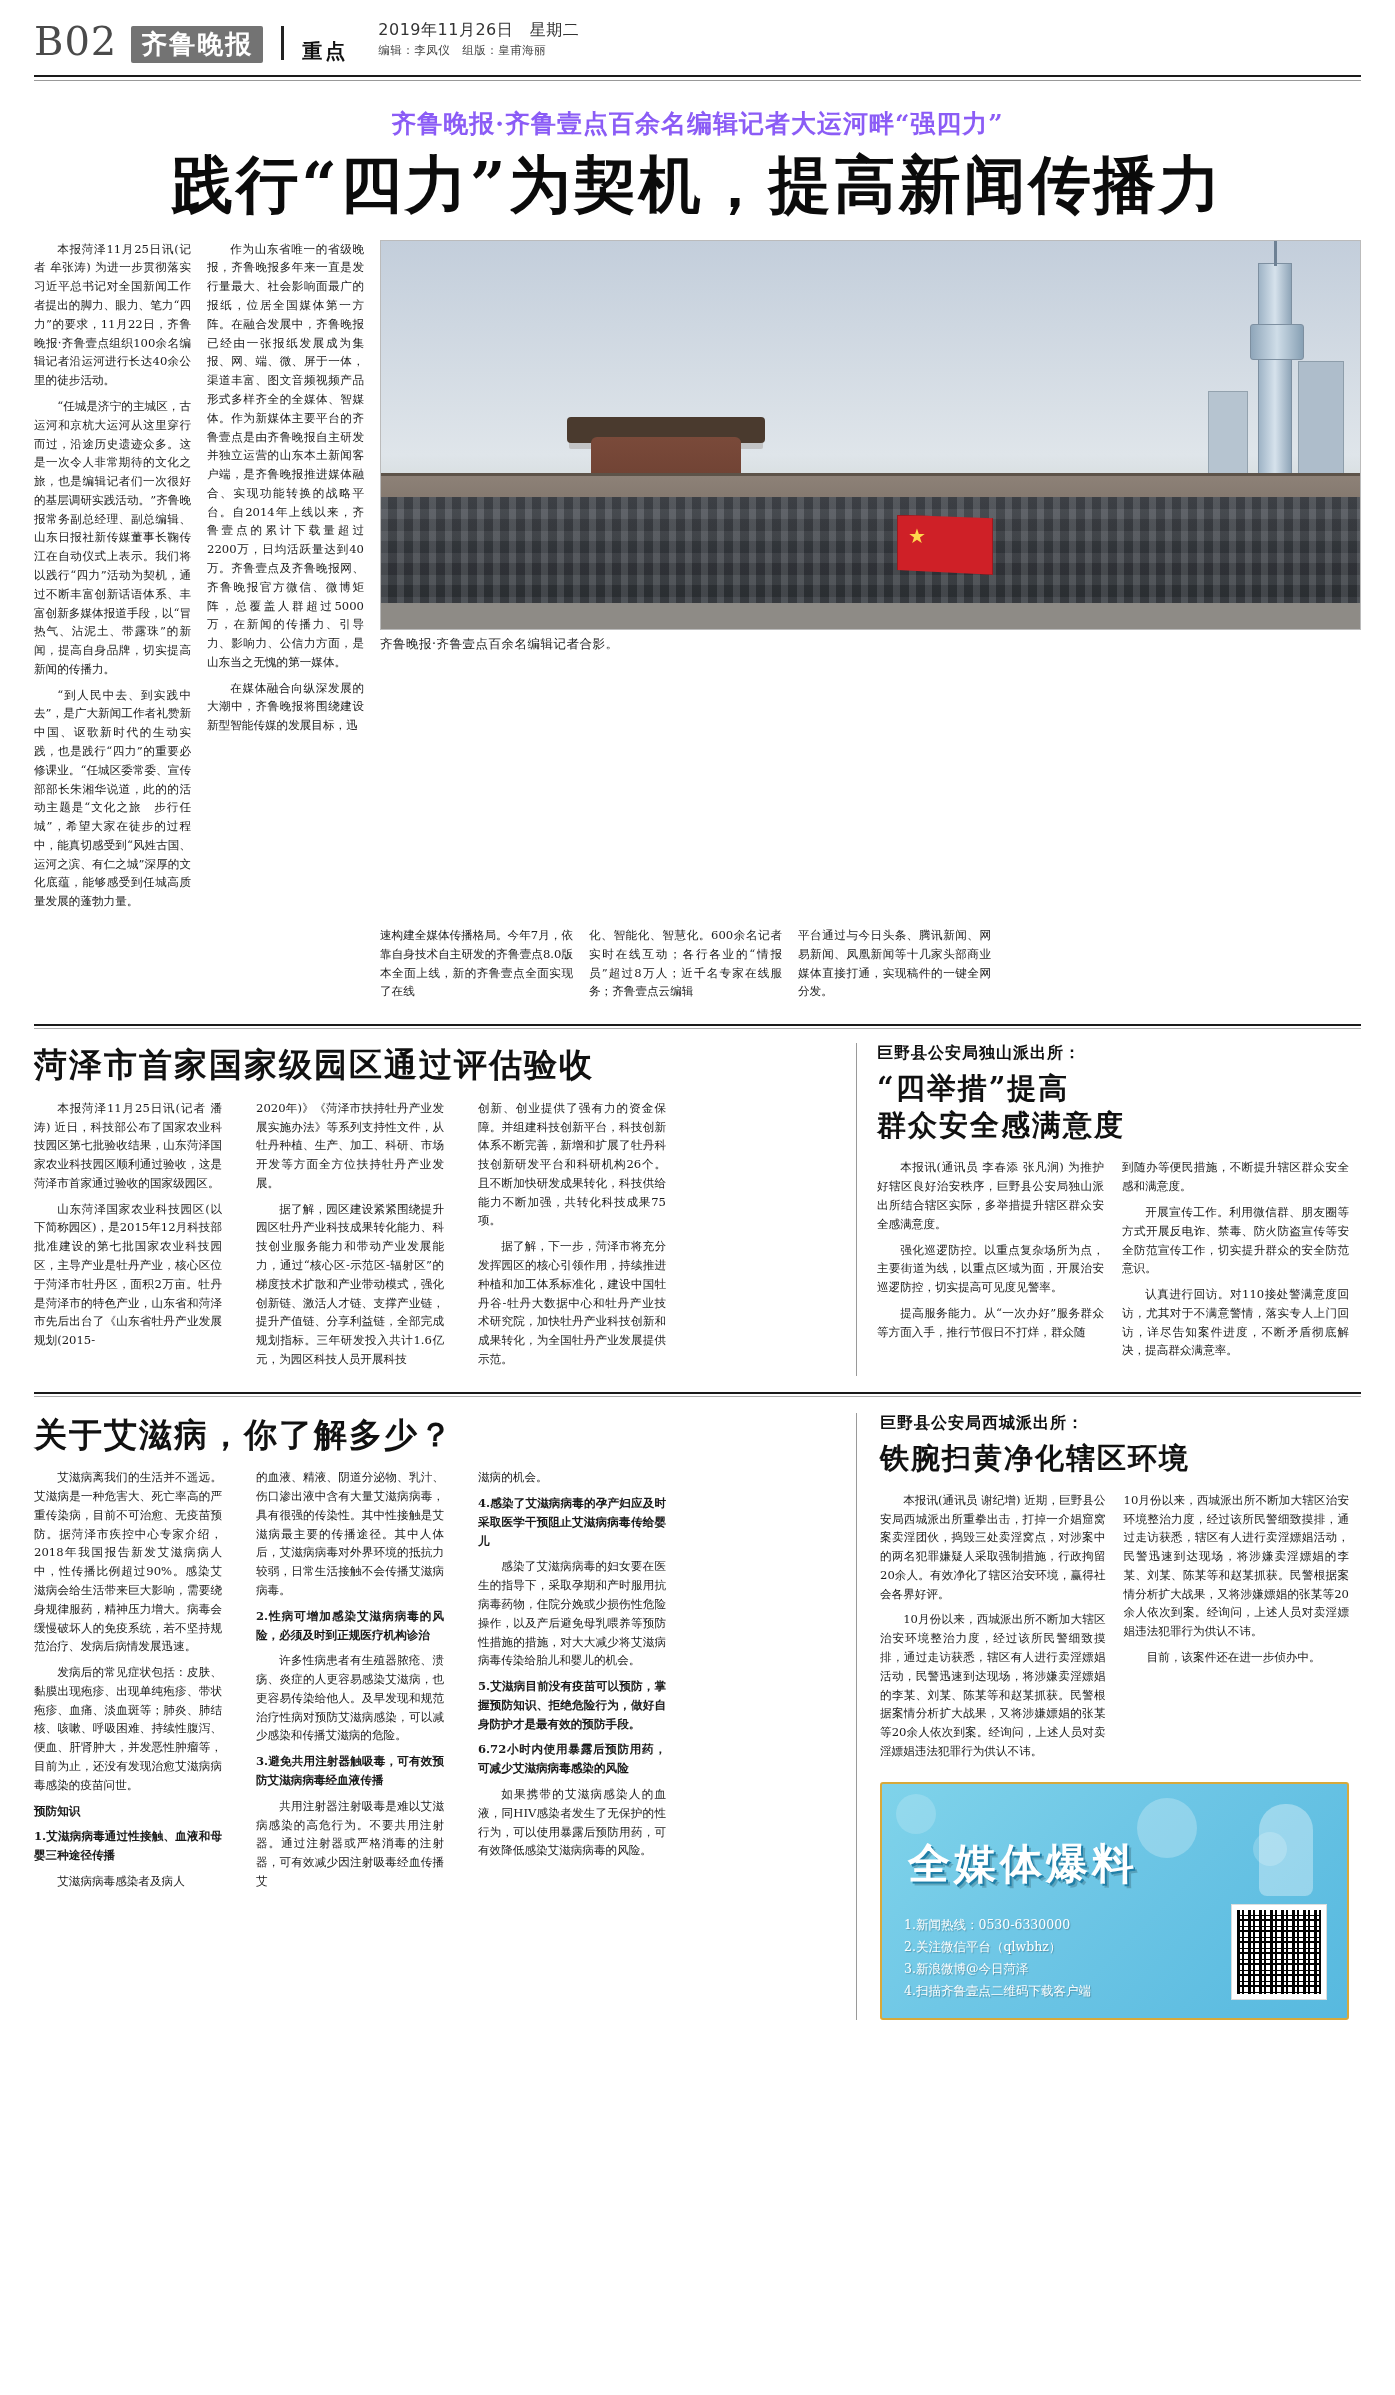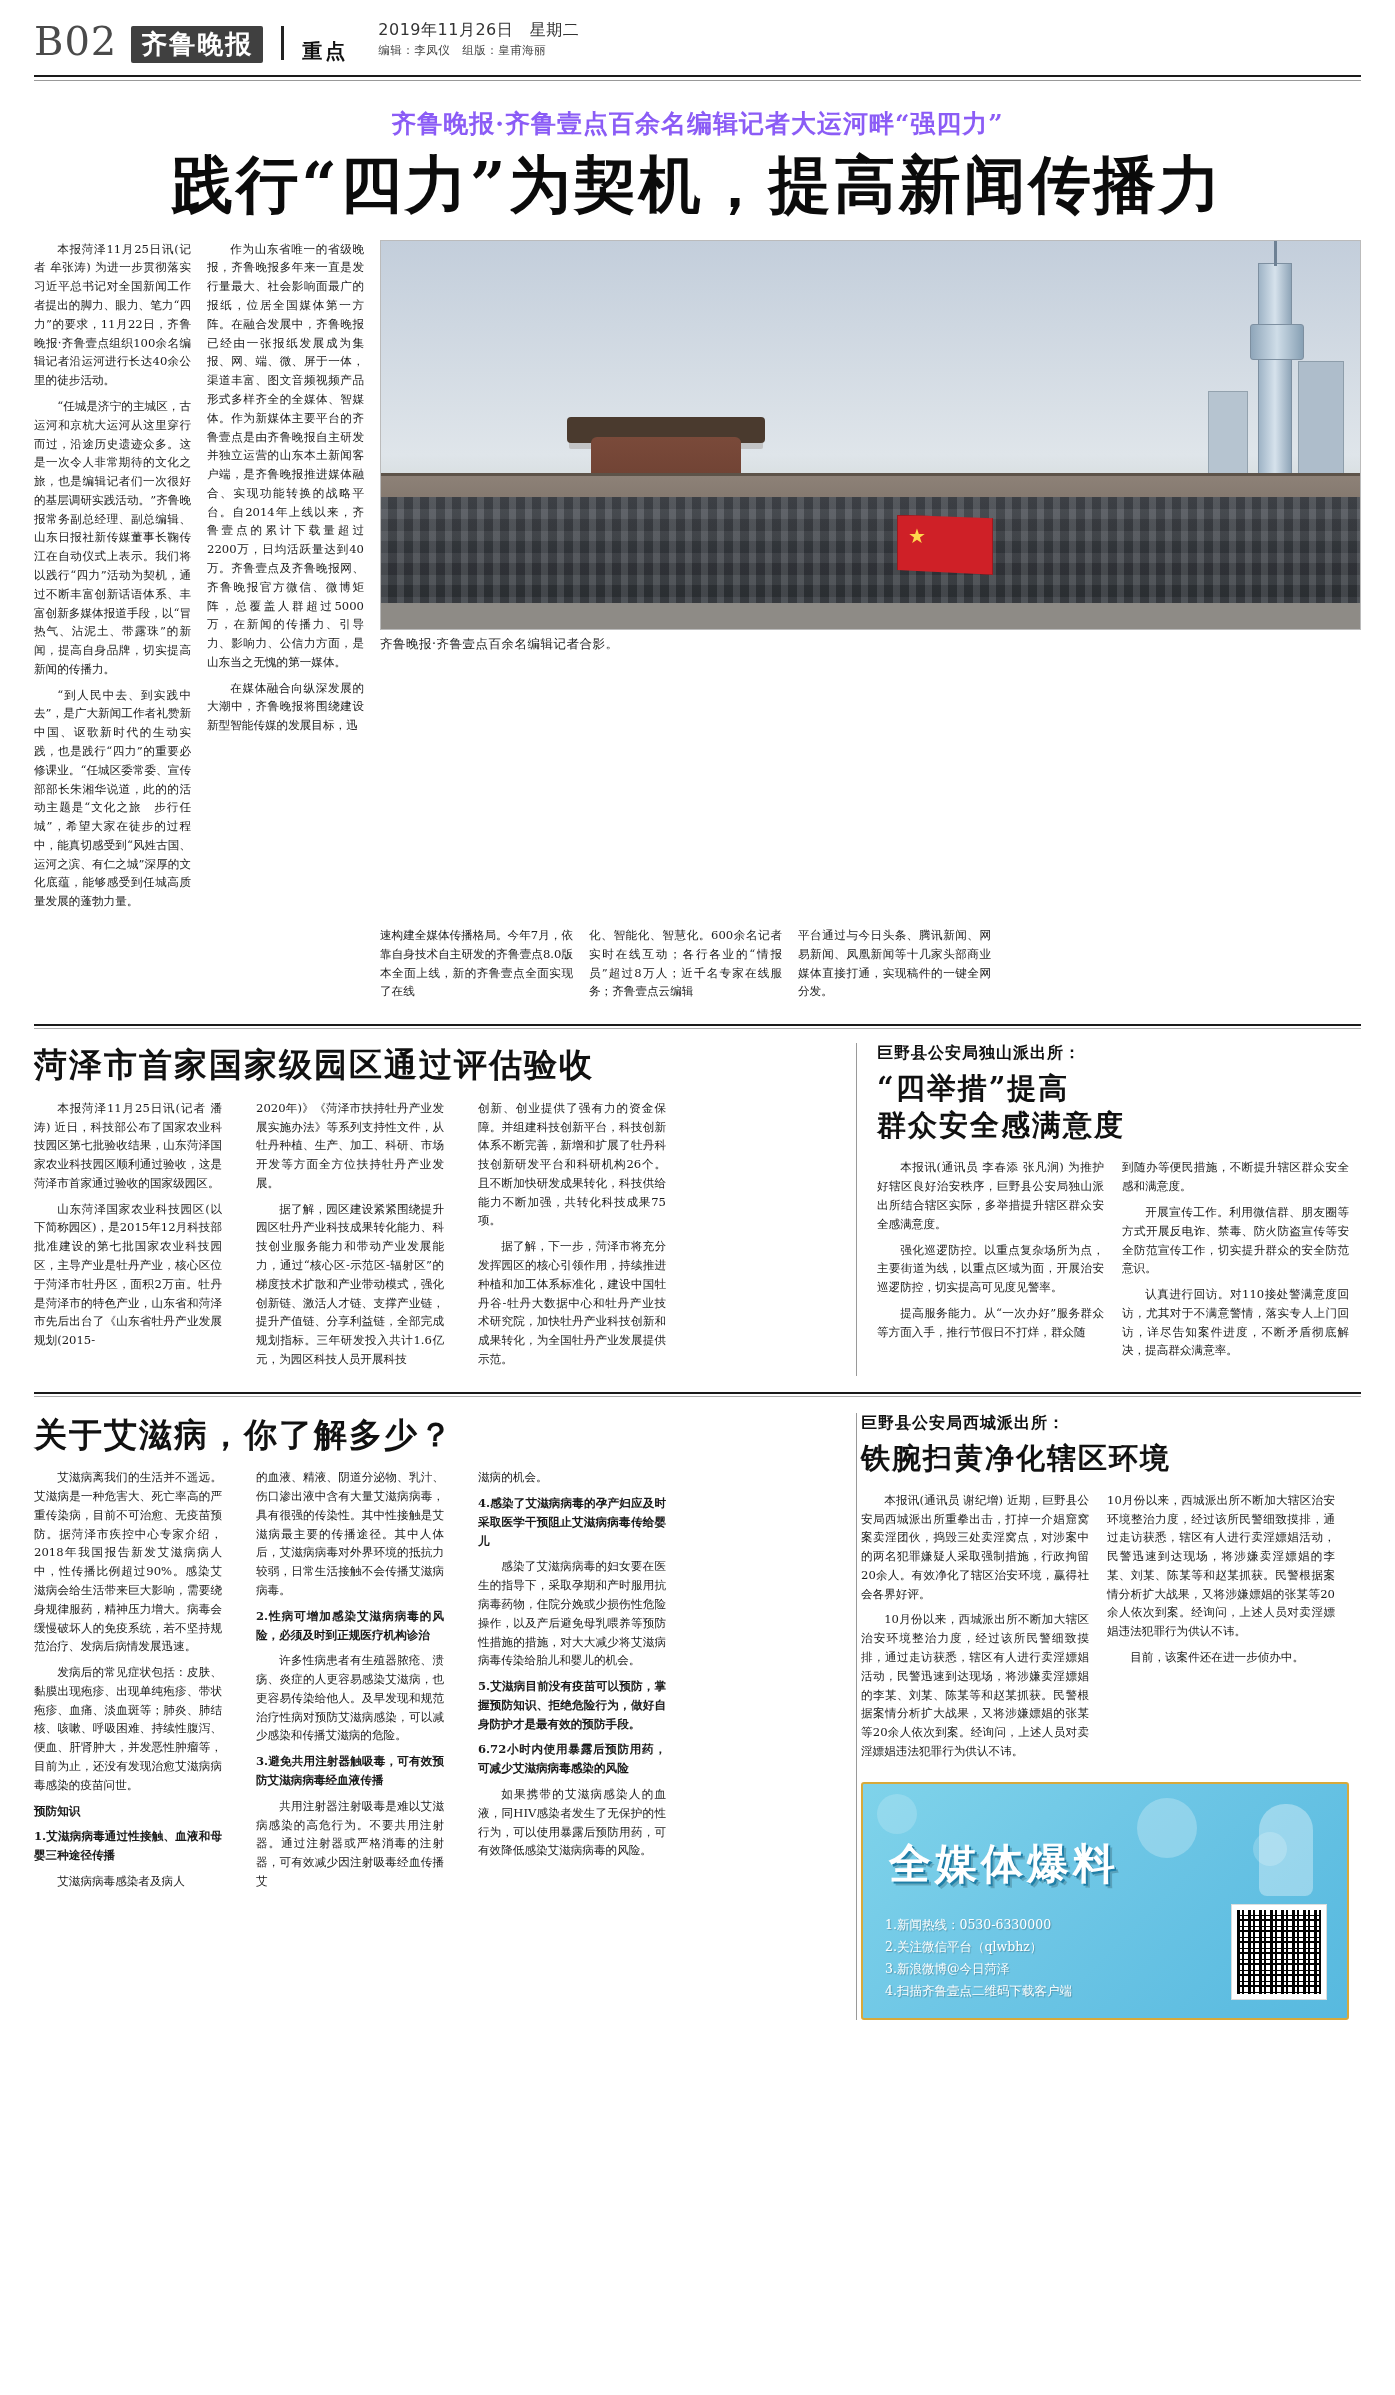--- a/index.html
+++ b/index.html
@@ -33,7 +33,7 @@
     text-align: center;
   }
   .paper-logo {
-    background: #404040;
+    background: #737373;
     color: #fff;
     font-family: "DejaVu Serif", "Liberation Serif", serif;
     font-weight: bold;

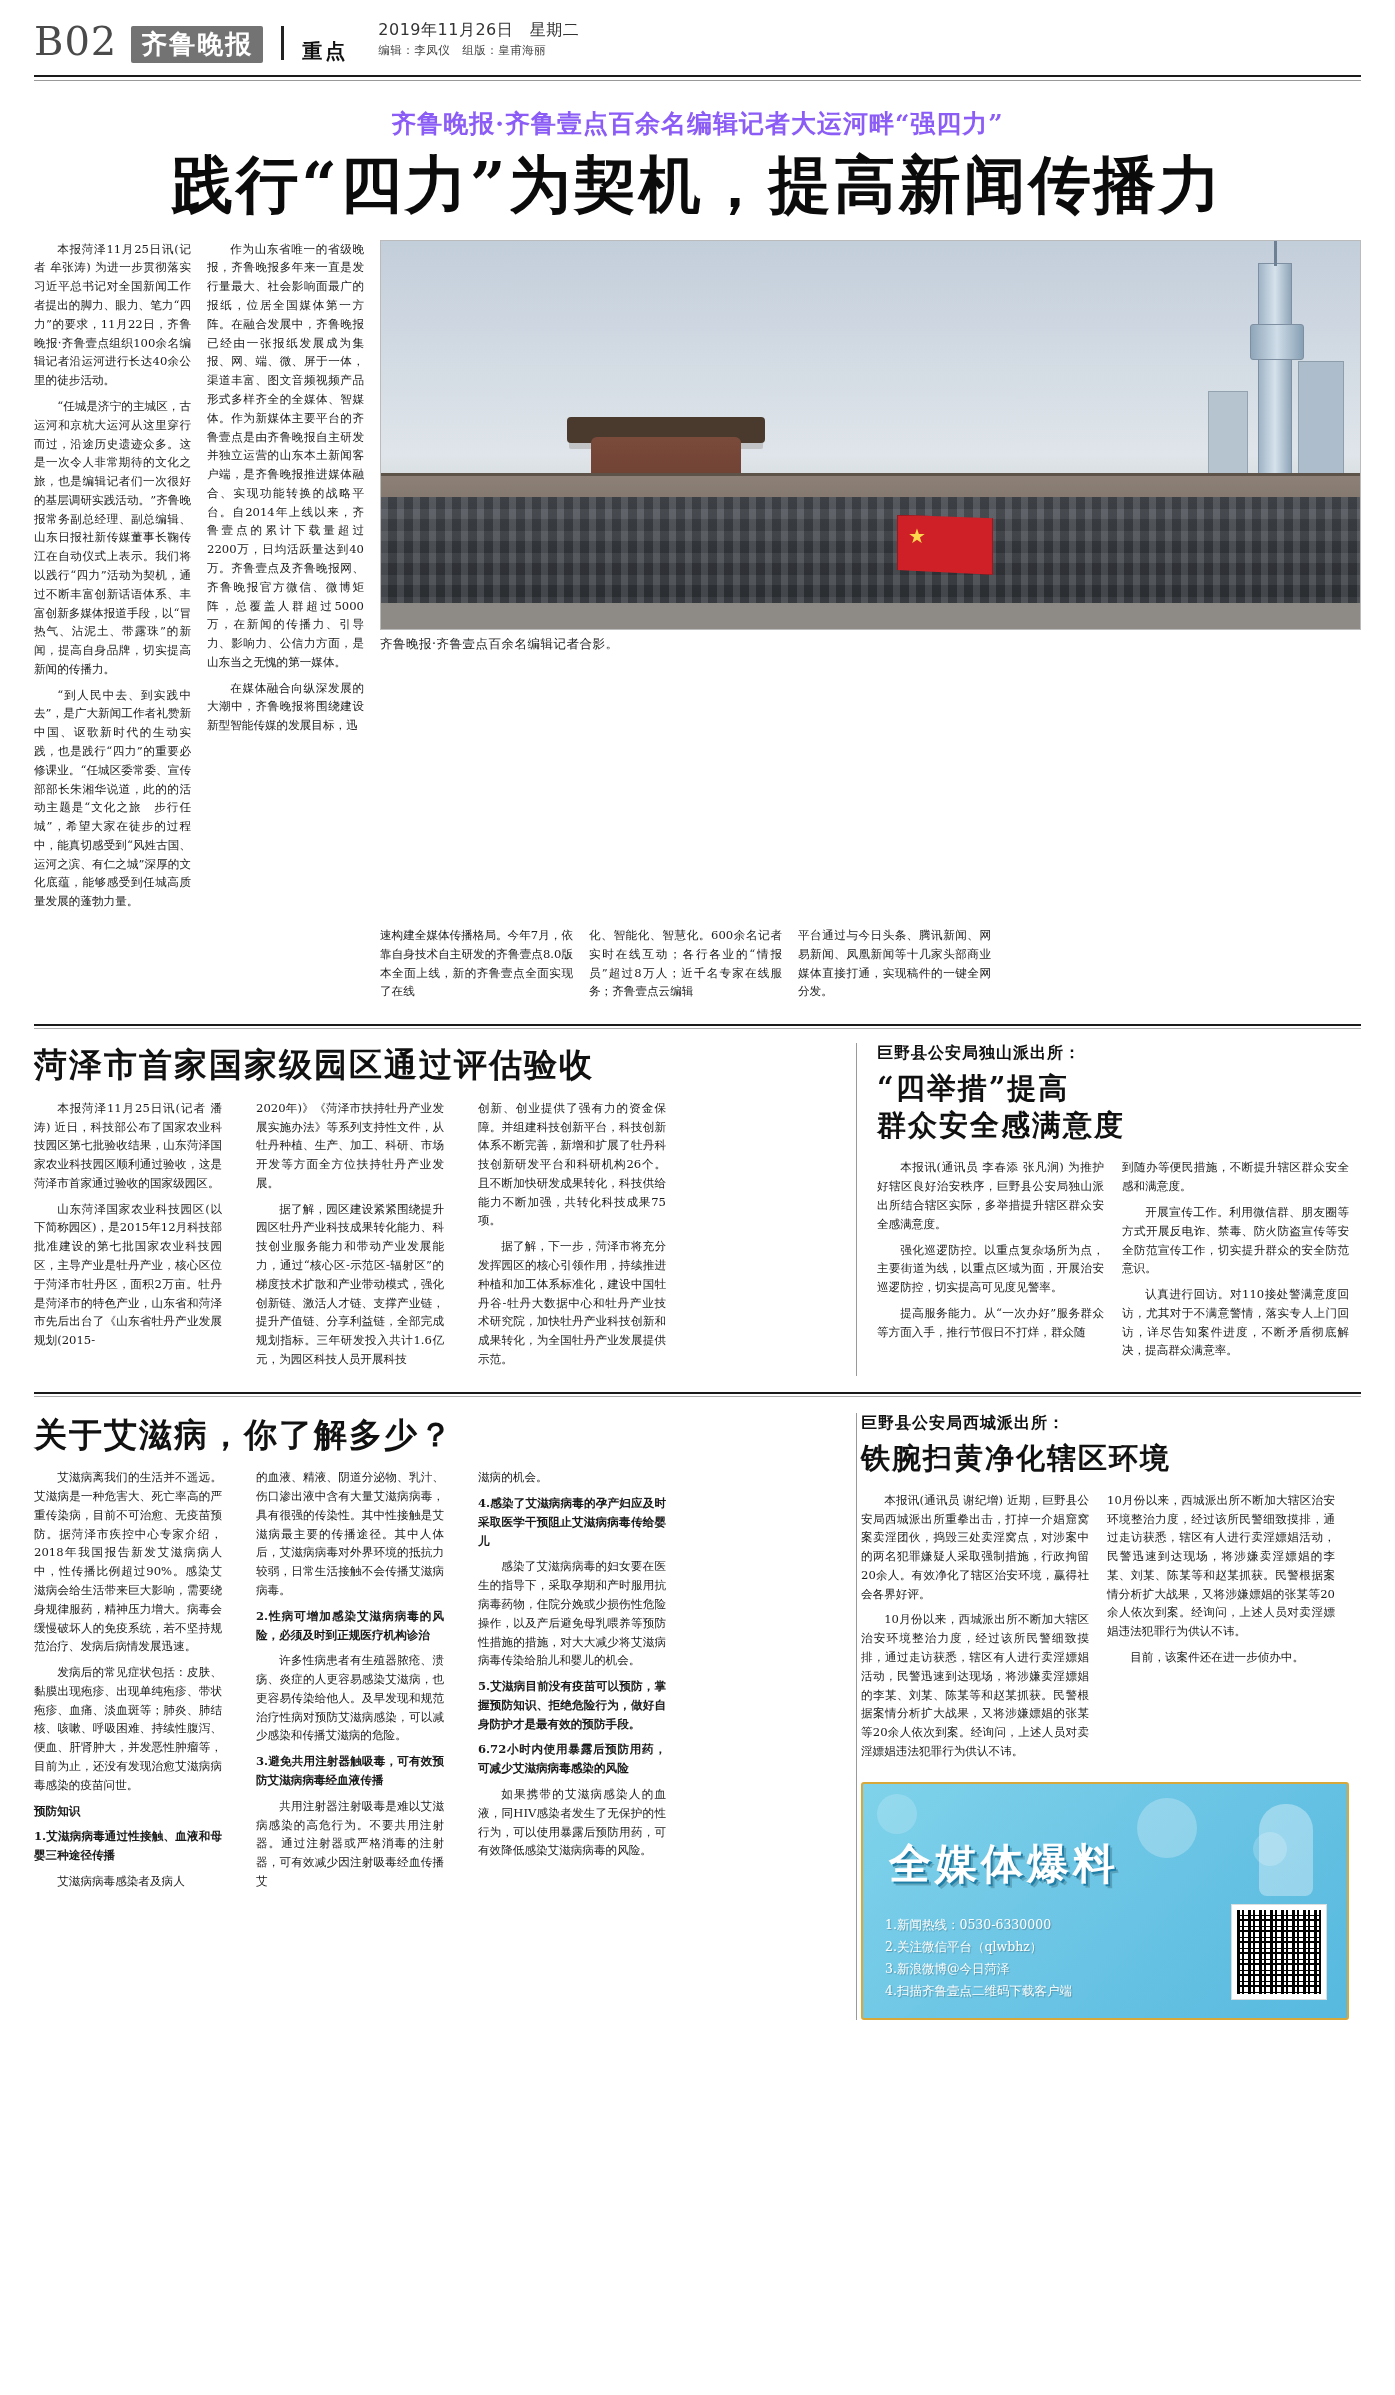--- a/index.html
+++ b/index.html
@@ -193,7 +193,7 @@
   
   .bottom { display: flex; gap: 22px; margin-top: 16px; }
   .bottom-left { width: 800px; }
-  .bottom-right { width: 493px; border-left: 1px solid #9a9a9a; padding-left: 4px; }
+  .bottom-right { width: 493px; border-left: 1px solid #9a9a9a; padding-left: 23px; }
 
   .sub-hd {
     font-family: "DejaVu Serif", "Liberation Serif", serif;

